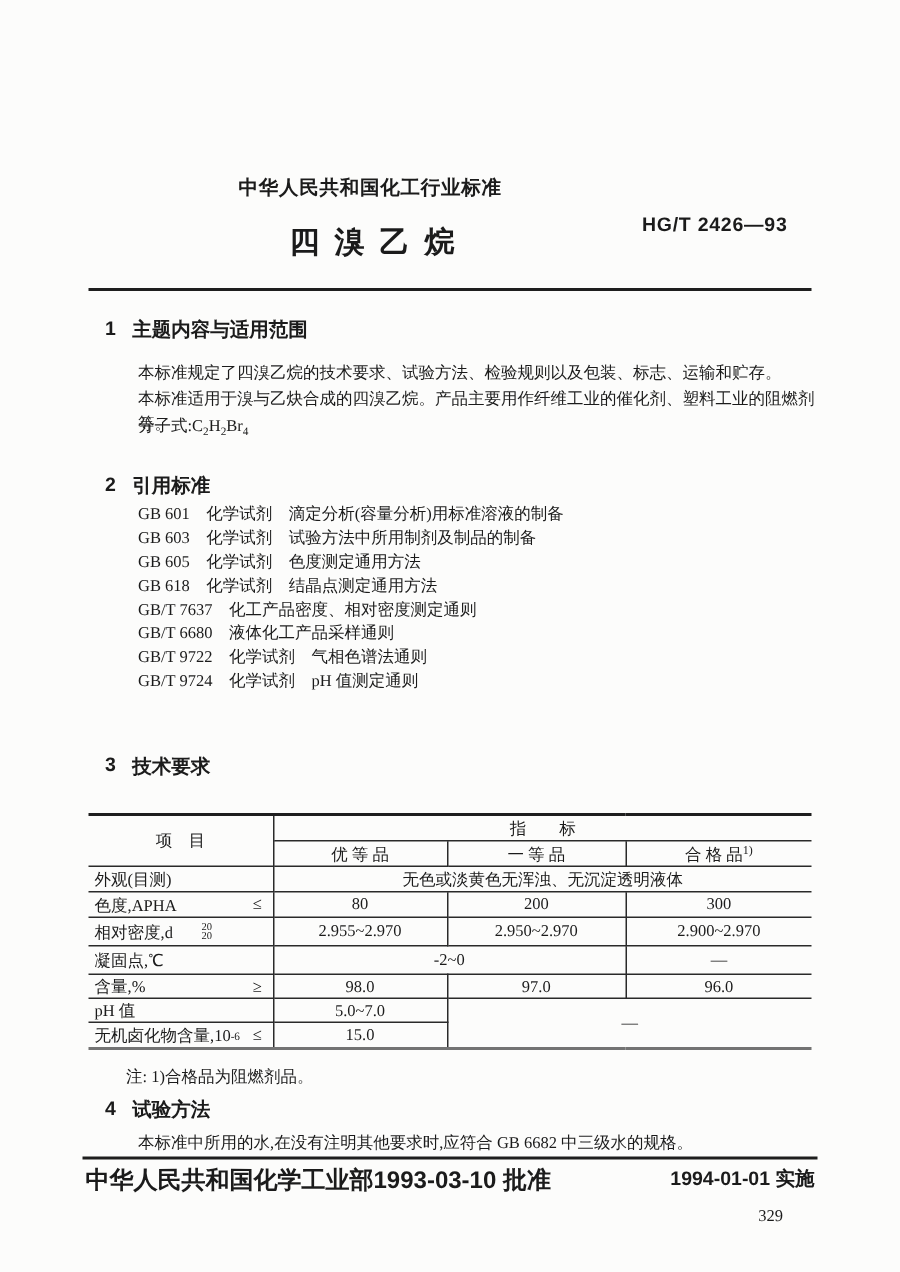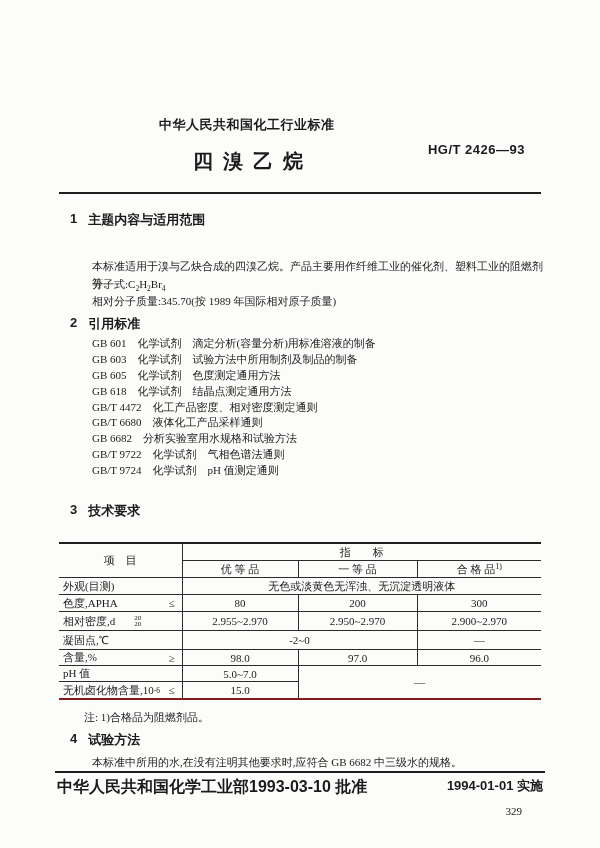--- a/index.html
+++ b/index.html
@@ -86,6 +86,7 @@
     <span>1</span>
     <span>主题内容与适用范围</span>
   </div>
+  <div class="abs body-text p-scope1">本标准规定了四溴乙烷的技术要求、试验方法、检验规则以及包装、标志、运输和贮存。</div>
   <div class="abs body-text p-scope2">本标准适用于溴与乙炔合成的四溴乙烷。产品主要用作纤维工业的催化剂、塑料工业的阻燃剂等。</div>
   <div class="abs body-text p-formula">
     <span>分子式:</span><span>C</span><sub>2</sub><span>H</span><sub>2</sub><span>Br</span><sub>4</sub>

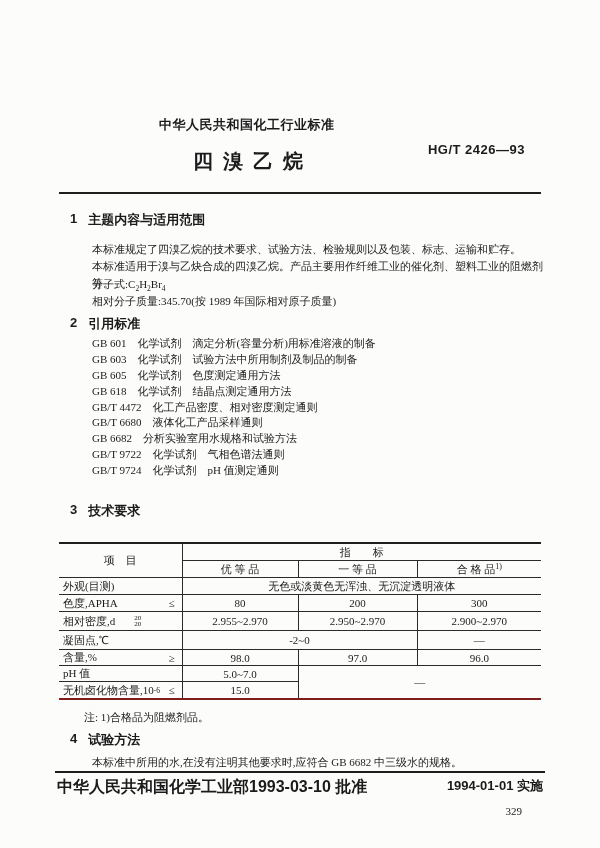--- a/index.html
+++ b/index.html
@@ -91,7 +91,6 @@
   <div class="abs body-text p-formula">
     <span>分子式:</span><span>C</span><sub>2</sub><span>H</span><sub>2</sub><span>Br</span><sub>4</sub>
   </div>
-  <div class="abs body-text p-molar">相对分子质量:345.70(按 1989 年国际相对原子质量)</div>
 
   <div class="abs sec-heading sh-refs bold-sans">
     <span>2</span>

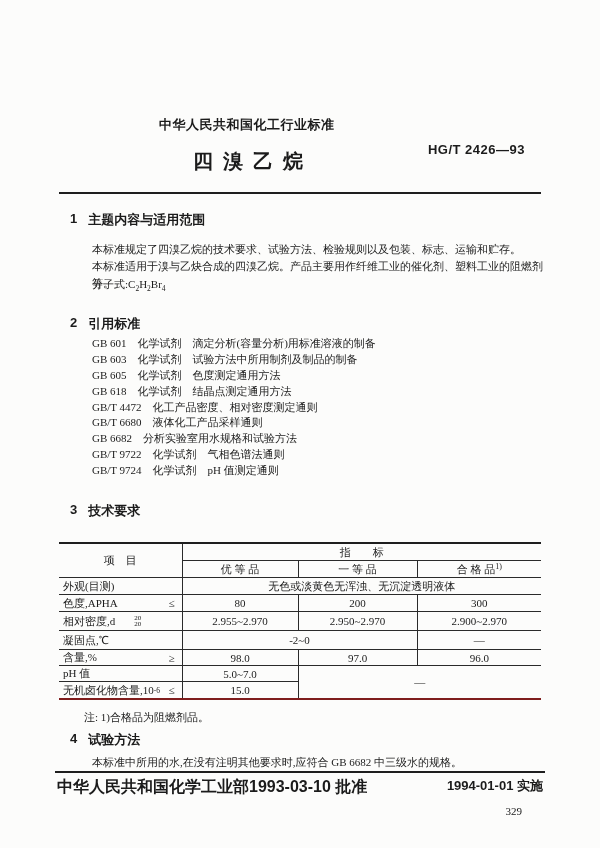--- a/index.html
+++ b/index.html
@@ -101,7 +101,7 @@
     <div class="ref-line">GB 603　化学试剂　试验方法中所用制剂及制品的制备</div>
     <div class="ref-line">GB 605　化学试剂　色度测定通用方法</div>
     <div class="ref-line">GB 618　化学试剂　结晶点测定通用方法</div>
-    <div class="ref-line">GB/T 4472　化工产品密度、相对密度测定通则</div>
+    <div class="ref-line">GB/T 7637　化工产品密度、相对密度测定通则</div>
     <div class="ref-line">GB/T 6680　液体化工产品采样通则</div>
     <div class="ref-line">GB 6682　分析实验室用水规格和试验方法</div>
     <div class="ref-line">GB/T 9722　化学试剂　气相色谱法通则</div>

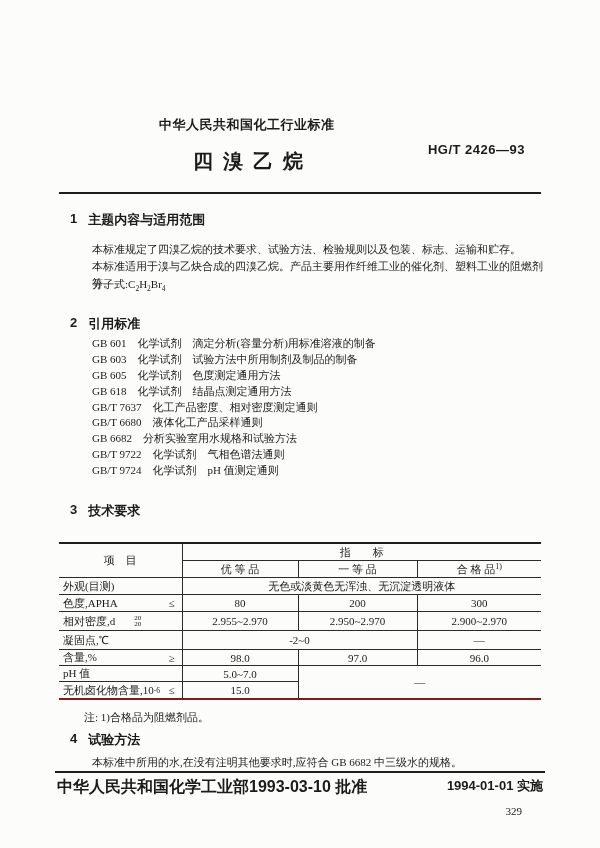--- a/index.html
+++ b/index.html
@@ -103,7 +103,6 @@
     <div class="ref-line">GB 618　化学试剂　结晶点测定通用方法</div>
     <div class="ref-line">GB/T 7637　化工产品密度、相对密度测定通则</div>
     <div class="ref-line">GB/T 6680　液体化工产品采样通则</div>
-    <div class="ref-line">GB 6682　分析实验室用水规格和试验方法</div>
     <div class="ref-line">GB/T 9722　化学试剂　气相色谱法通则</div>
     <div class="ref-line">GB/T 9724　化学试剂　pH 值测定通则</div>
   </div>

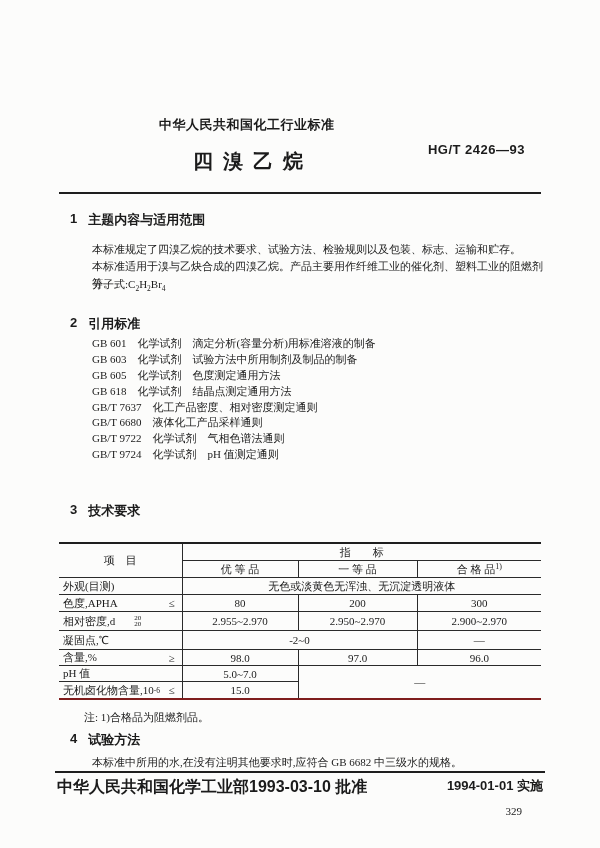--- a/index.html
+++ b/index.html
@@ -41,7 +41,7 @@
     position:absolute;left:59px;top:542px;width:482px;
     border-collapse:collapse;table-layout:fixed;
     font-size:11px;
-    border-top:2px solid #1e1e1e;border-bottom:2px solid #7f1d1d;
+    border-top:2px solid #1e1e1e;border-bottom:2px solid #737373;
   }
   table.spec td{
     border:1px solid #2a2a2a;text-align:center;vertical-align:middle;

